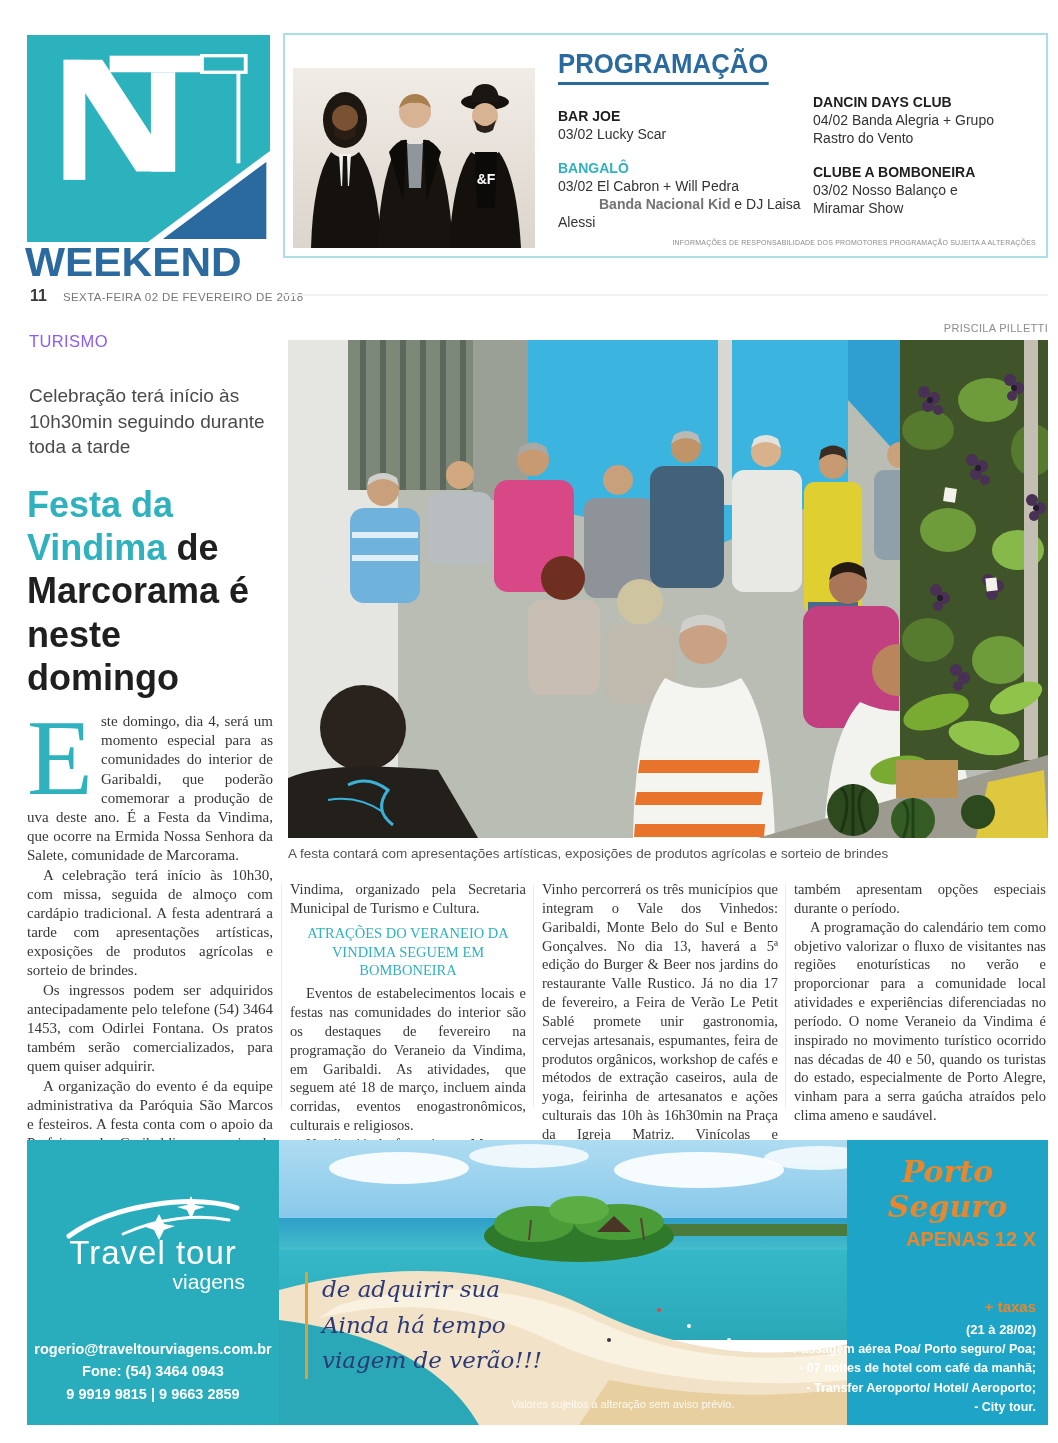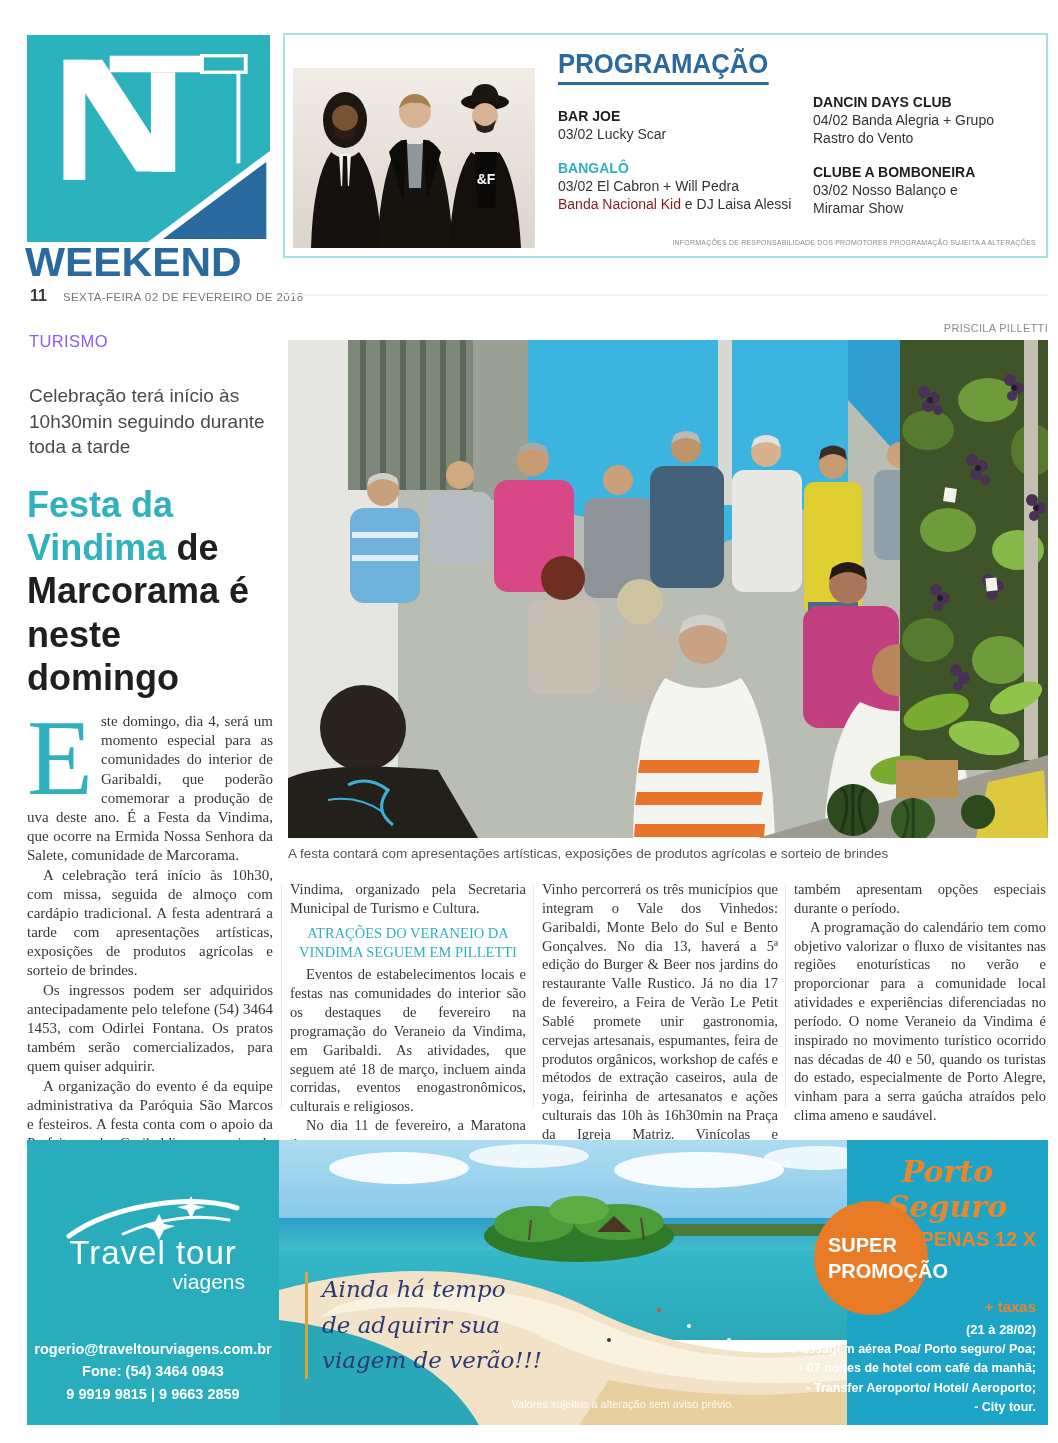--- a/index.html
+++ b/index.html
@@ -26,7 +26,7 @@
   .venue { font-weight:bold; color:#1e1e1e; }
   .prog-gap { height:16px; }
   .teal-txt { color:#2fb2bd; }
-  .teal-bold { color:#7f1d1d; font-weight:normal; }
+  .teal-bold { color:#737373; font-weight:bold;margin-left:41px; }
   .prog-disclaimer { position:absolute; right:10px; top:204px; font-size:7px; color:#8a8a8a; letter-spacing:0.2px; }
 
   

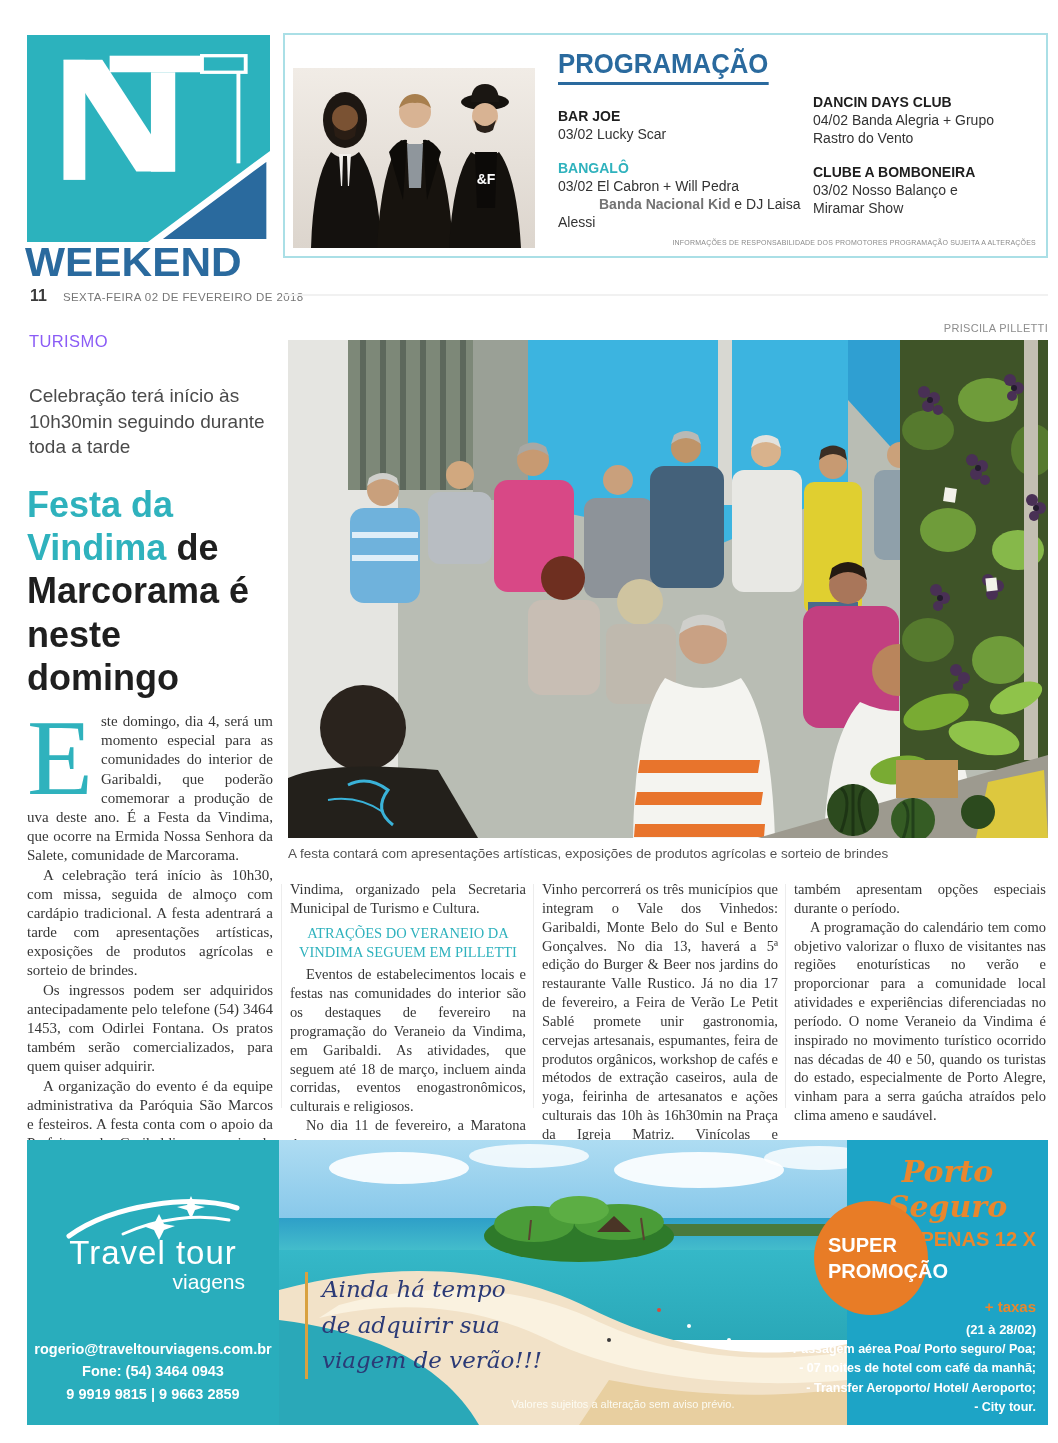--- a/index.html
+++ b/index.html
@@ -294,7 +294,7 @@
     <p>Vindima, organizado pela Secretaria Municipal de Turismo e Cultura.</p>
     <div class="subhead">
       <div>ATRAÇÕES DO VERANEIO DA</div>
-      <div>VINDIMA SEGUEM EM PILLETTI</div>
+      <div>VINDIMA SEGUEM EM BOMBONEIRA</div>
     </div>
     <p class="ind">Eventos de estabelecimentos locais e festas nas comunidades do interior são os destaques de fevereiro na programação do Veraneio da Vindima, em Garibaldi. As atividades, que seguem até 18 de março, incluem ainda corridas, eventos enogastronômicos, culturais e religiosos.</p>
     <p class="ind">No dia 11 de fevereiro, a Maratona do</p>

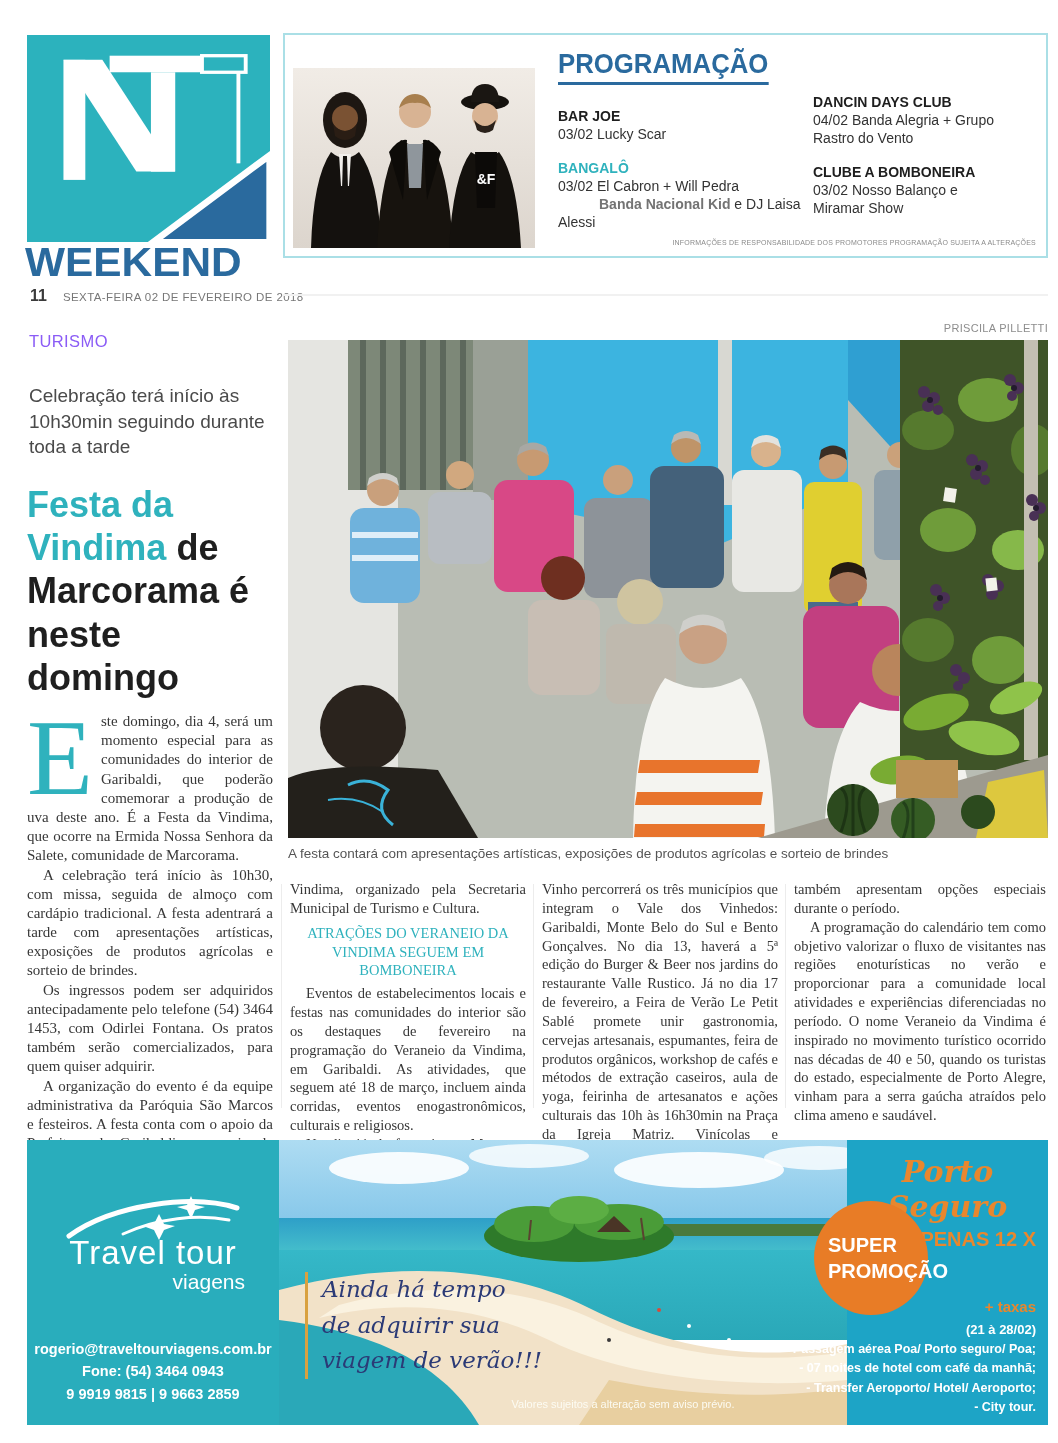--- a/index.html
+++ b/index.html
@@ -385,10 +385,6 @@
       </div>
     </div>
 
-    <div class="promo-circle">
-      <div>SUPER</div>
-      <div>PROMOÇÃO</div>
-    </div>
   </div>
 
 </div>

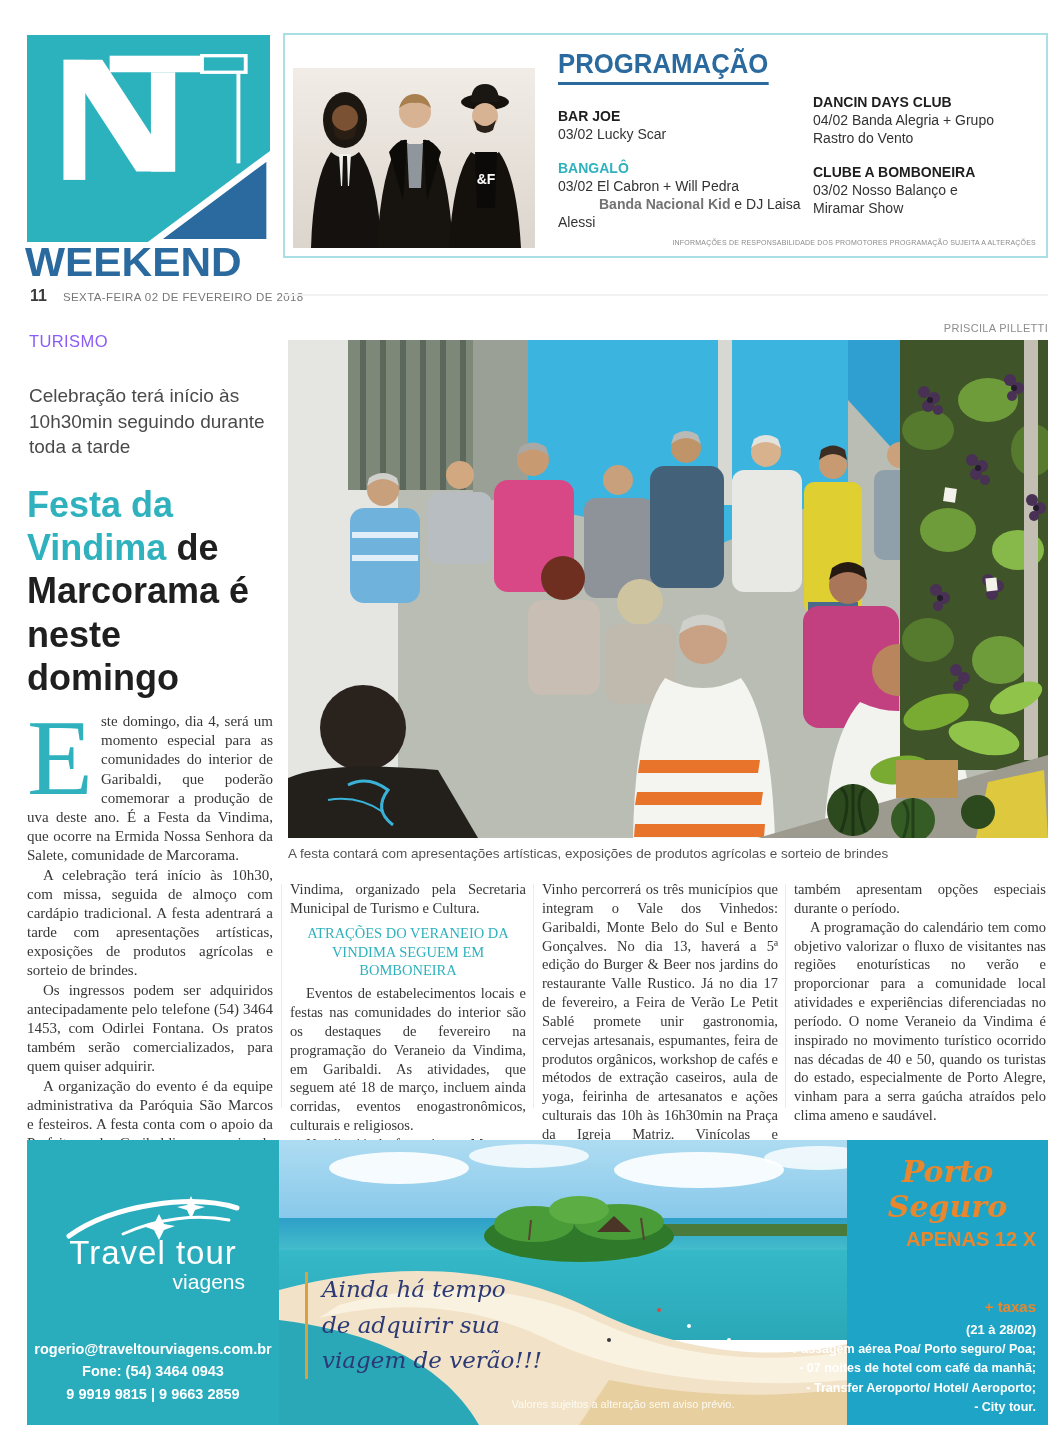--- a/index.html
+++ b/index.html
@@ -366,8 +366,8 @@
         <circle cx="450" cy="200" r="2" fill="#fff"></circle>
     </svg>
     <div class="script-overlay">
+      <div>de adquirir sua</div>
       <div>Ainda há tempo</div>
-      <div>de adquirir sua</div>
       <div>viagem de verão!!!</div>
     </div>
     <div class="beach-note">Valores sujeitos a alteração sem aviso prévio.</div>

